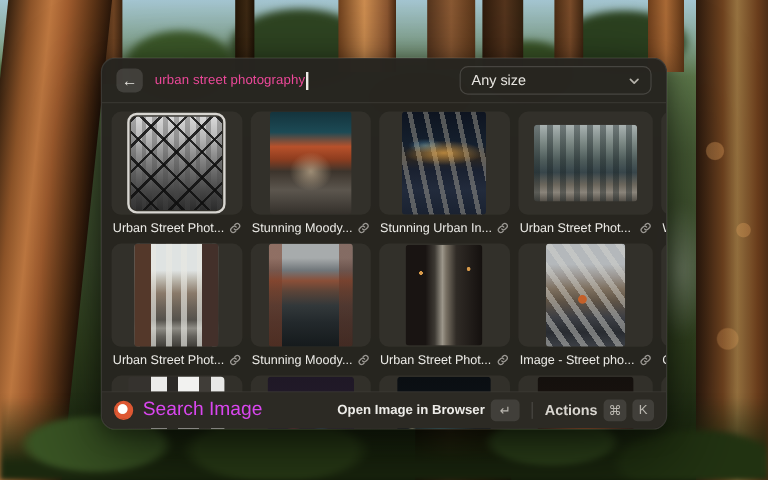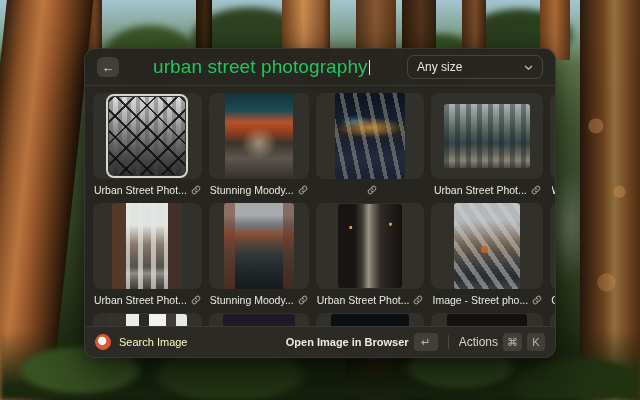--- a/index.html
+++ b/index.html
@@ -58,7 +58,7 @@
   .back-btn { width:22px; height:20px; border-radius:6px; background:rgba(255,255,255,0.12);
     display:flex; align-items:center; justify-content:center; font-size:13px; color:#e4e2dd; cursor:default; }
   .search-box { display:flex; align-items:center; margin-left:10px; flex:1; min-width:0; }
-  .search-text { font-size:19px; font-weight:500; color:#22c55e; letter-spacing:0.1px; white-space:nowrap;margin-left:24px; }
+  .search-text { font-size:11px; font-weight:500; color:#ec4899; letter-spacing:0.1px; white-space:nowrap; }
   .caret { display:inline-block; width:1.5px; height:15px; background:#eceae6; margin-left:1px; }
   .size-dropdown { width:136px; height:24px; border:1px solid rgba(255,255,255,0.15); border-radius:7px;
     display:flex; align-items:center; padding:0 9px; font-size:12px; font-weight:500; color:#e8e6e1; }

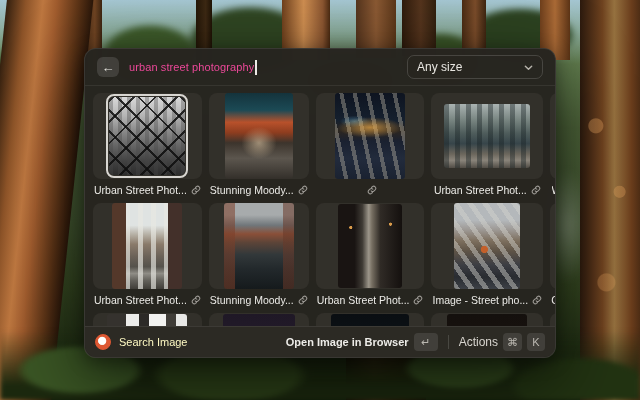--- a/index.html
+++ b/index.html
@@ -60,7 +60,7 @@
   .search-box { display:flex; align-items:center; margin-left:10px; flex:1; min-width:0; }
   .search-text { font-size:11px; font-weight:500; color:#ec4899; letter-spacing:0.1px; white-space:nowrap; }
   .caret { display:inline-block; width:1.5px; height:15px; background:#eceae6; margin-left:1px; }
-  .size-dropdown { width:136px; height:24px; border:1px solid rgba(255,255,255,0.15); border-radius:7px;
+  .size-dropdown { width:160px; height:24px; border:1px solid rgba(255,255,255,0.15); border-radius:7px;
     display:flex; align-items:center; padding:0 9px; font-size:12px; font-weight:500; color:#e8e6e1; }
   .size-dropdown .chev { margin-left:auto; display:flex; align-items:center; color:#b5b2aa; }
 

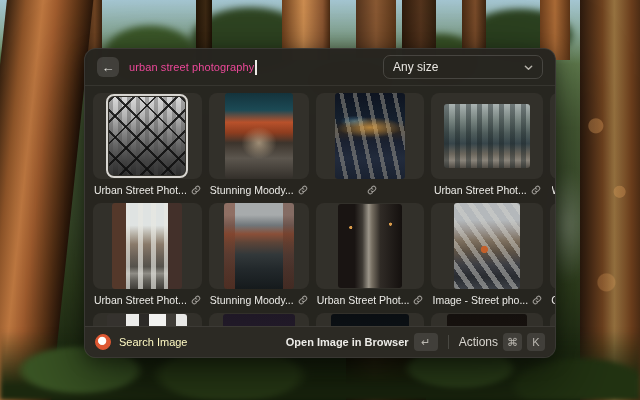--- a/index.html
+++ b/index.html
@@ -69,7 +69,7 @@
   .thumbwrap { height:86px; border-radius:8px; background:#32302a; display:flex; align-items:center; justify-content:center; overflow:hidden; }
   .thumb { border-radius:3px; }
   .cell.selected .thumb { outline:2px solid #d8d6d1; outline-offset:1px; border-radius:5px; }
-  .caption { display:flex; align-items:center; justify-content:center; margin-top:4px; height:14px; padding:0 1px; }
+  .caption { display:flex; align-items:center; justify-content:space-between; margin-top:4px; height:14px; padding:0 1px; }
   .caption .label { font-size:10.5px; color:#ecebe7; white-space:nowrap; overflow:hidden; }
   .caption svg { flex:none; margin-left:4px; }
 

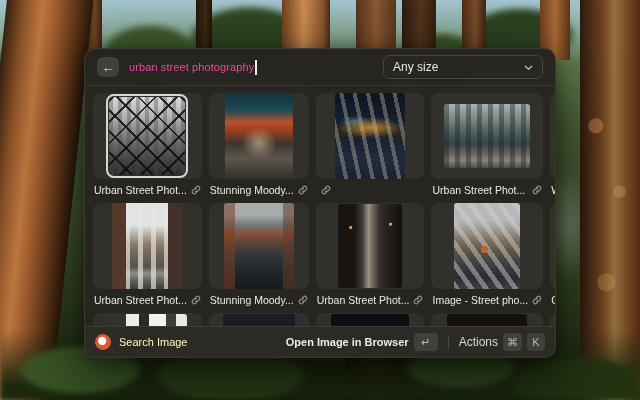--- a/index.html
+++ b/index.html
@@ -218,6 +218,7 @@
           <div class="thumb t3"></div>
         </div>
       <div class="caption">
+          <span class="label">Stunning Urban In...</span>
         <svg width="10" height="10" viewBox="0 0 24 24" fill="none" stroke="#9b9893" stroke-width="2.6" stroke-linecap="round">
             <path d="M10 14a5 5 0 0 0 7 0l3-3a5 5 0 0 0-7-7l-2 2"></path>
             <path d="M14 10a5 5 0 0 0-7 0l-3 3a5 5 0 0 0 7 7l2-2"></path>

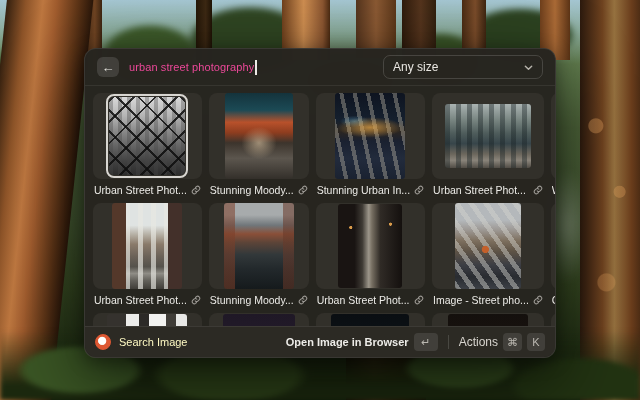--- a/index.html
+++ b/index.html
@@ -137,7 +137,7 @@
   .ddg-icon { width:16px; height:16px; border-radius:50%; flex:none;
     background:radial-gradient(circle at 44% 42%, #ffffff 0 30%, #f5f0e8 34%, #de5833 40%);
     border:1.5px solid #de5833; }
-  .footer-app { font-size:11px; color:#fef9c3; margin-left:8px; }
+  .footer-app { font-size:16px; color:#d946ef; margin-left:8px; }
   .footer-right { margin-left:auto; display:flex; align-items:center; }
   .primary-action { font-size:11px; font-weight:700; color:#edece8; }
   .key { height:18px; min-width:18px; padding:0 4px; margin-left:5px; border-radius:4px;

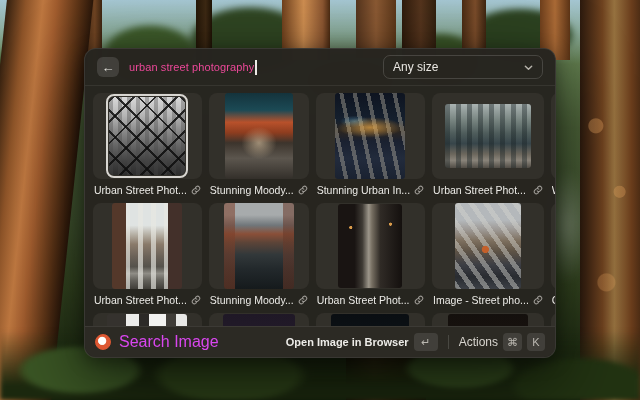--- a/index.html
+++ b/index.html
@@ -145,7 +145,7 @@
     display:flex; align-items:center; justify-content:center; }
   .key-return { min-width:24px; }
   .footer-divider { width:1px; height:14px; background:rgba(255,255,255,0.14); margin:0 10px; }
-  .actions-label { font-size:12px; font-weight:400; color:#d8d5cf; }
+  .actions-label { font-size:12px; font-weight:700; color:#d8d5cf; }
 </style>
 </head>
 <body>

